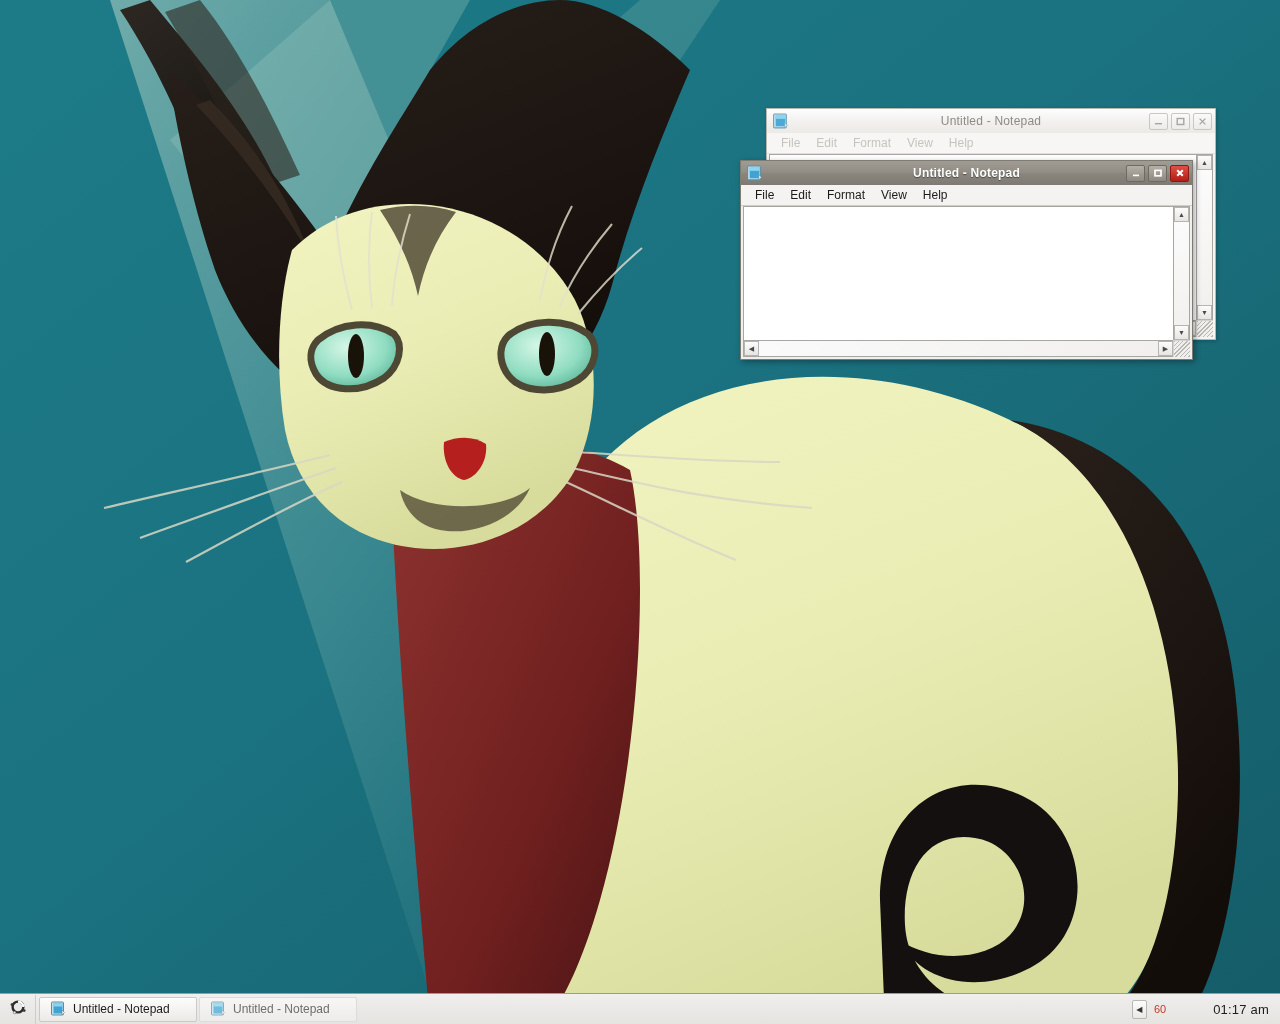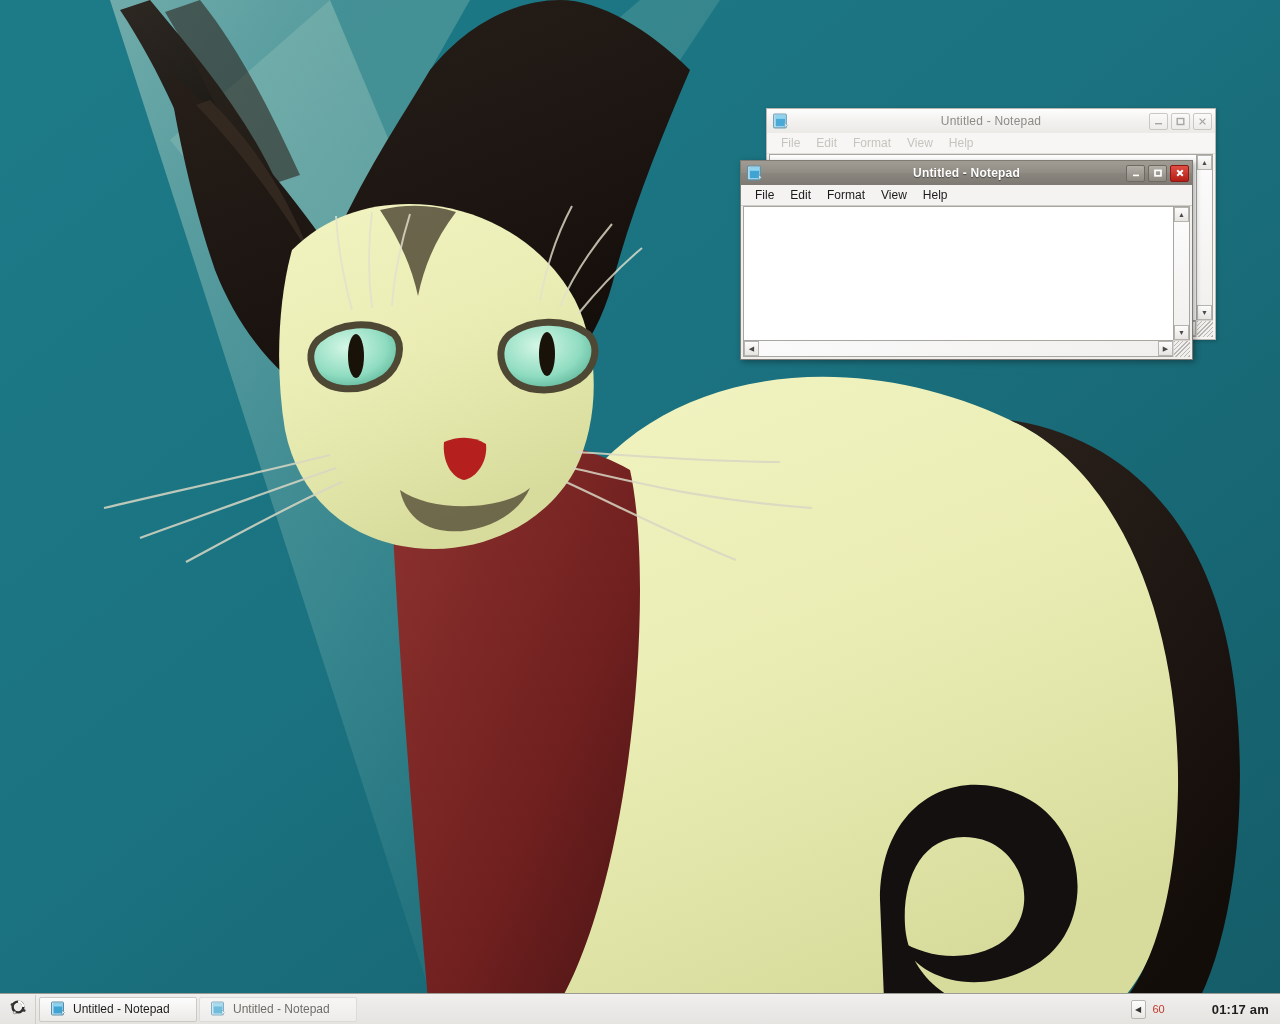--- a/index.html
+++ b/index.html
@@ -243,7 +243,7 @@
   }
   .clock {
     font-size: 13px;
-    font-weight: bold;
+    font-weight: normal;
     color: #1d1d1d;
     letter-spacing: 0.2px;
     cursor: default;

